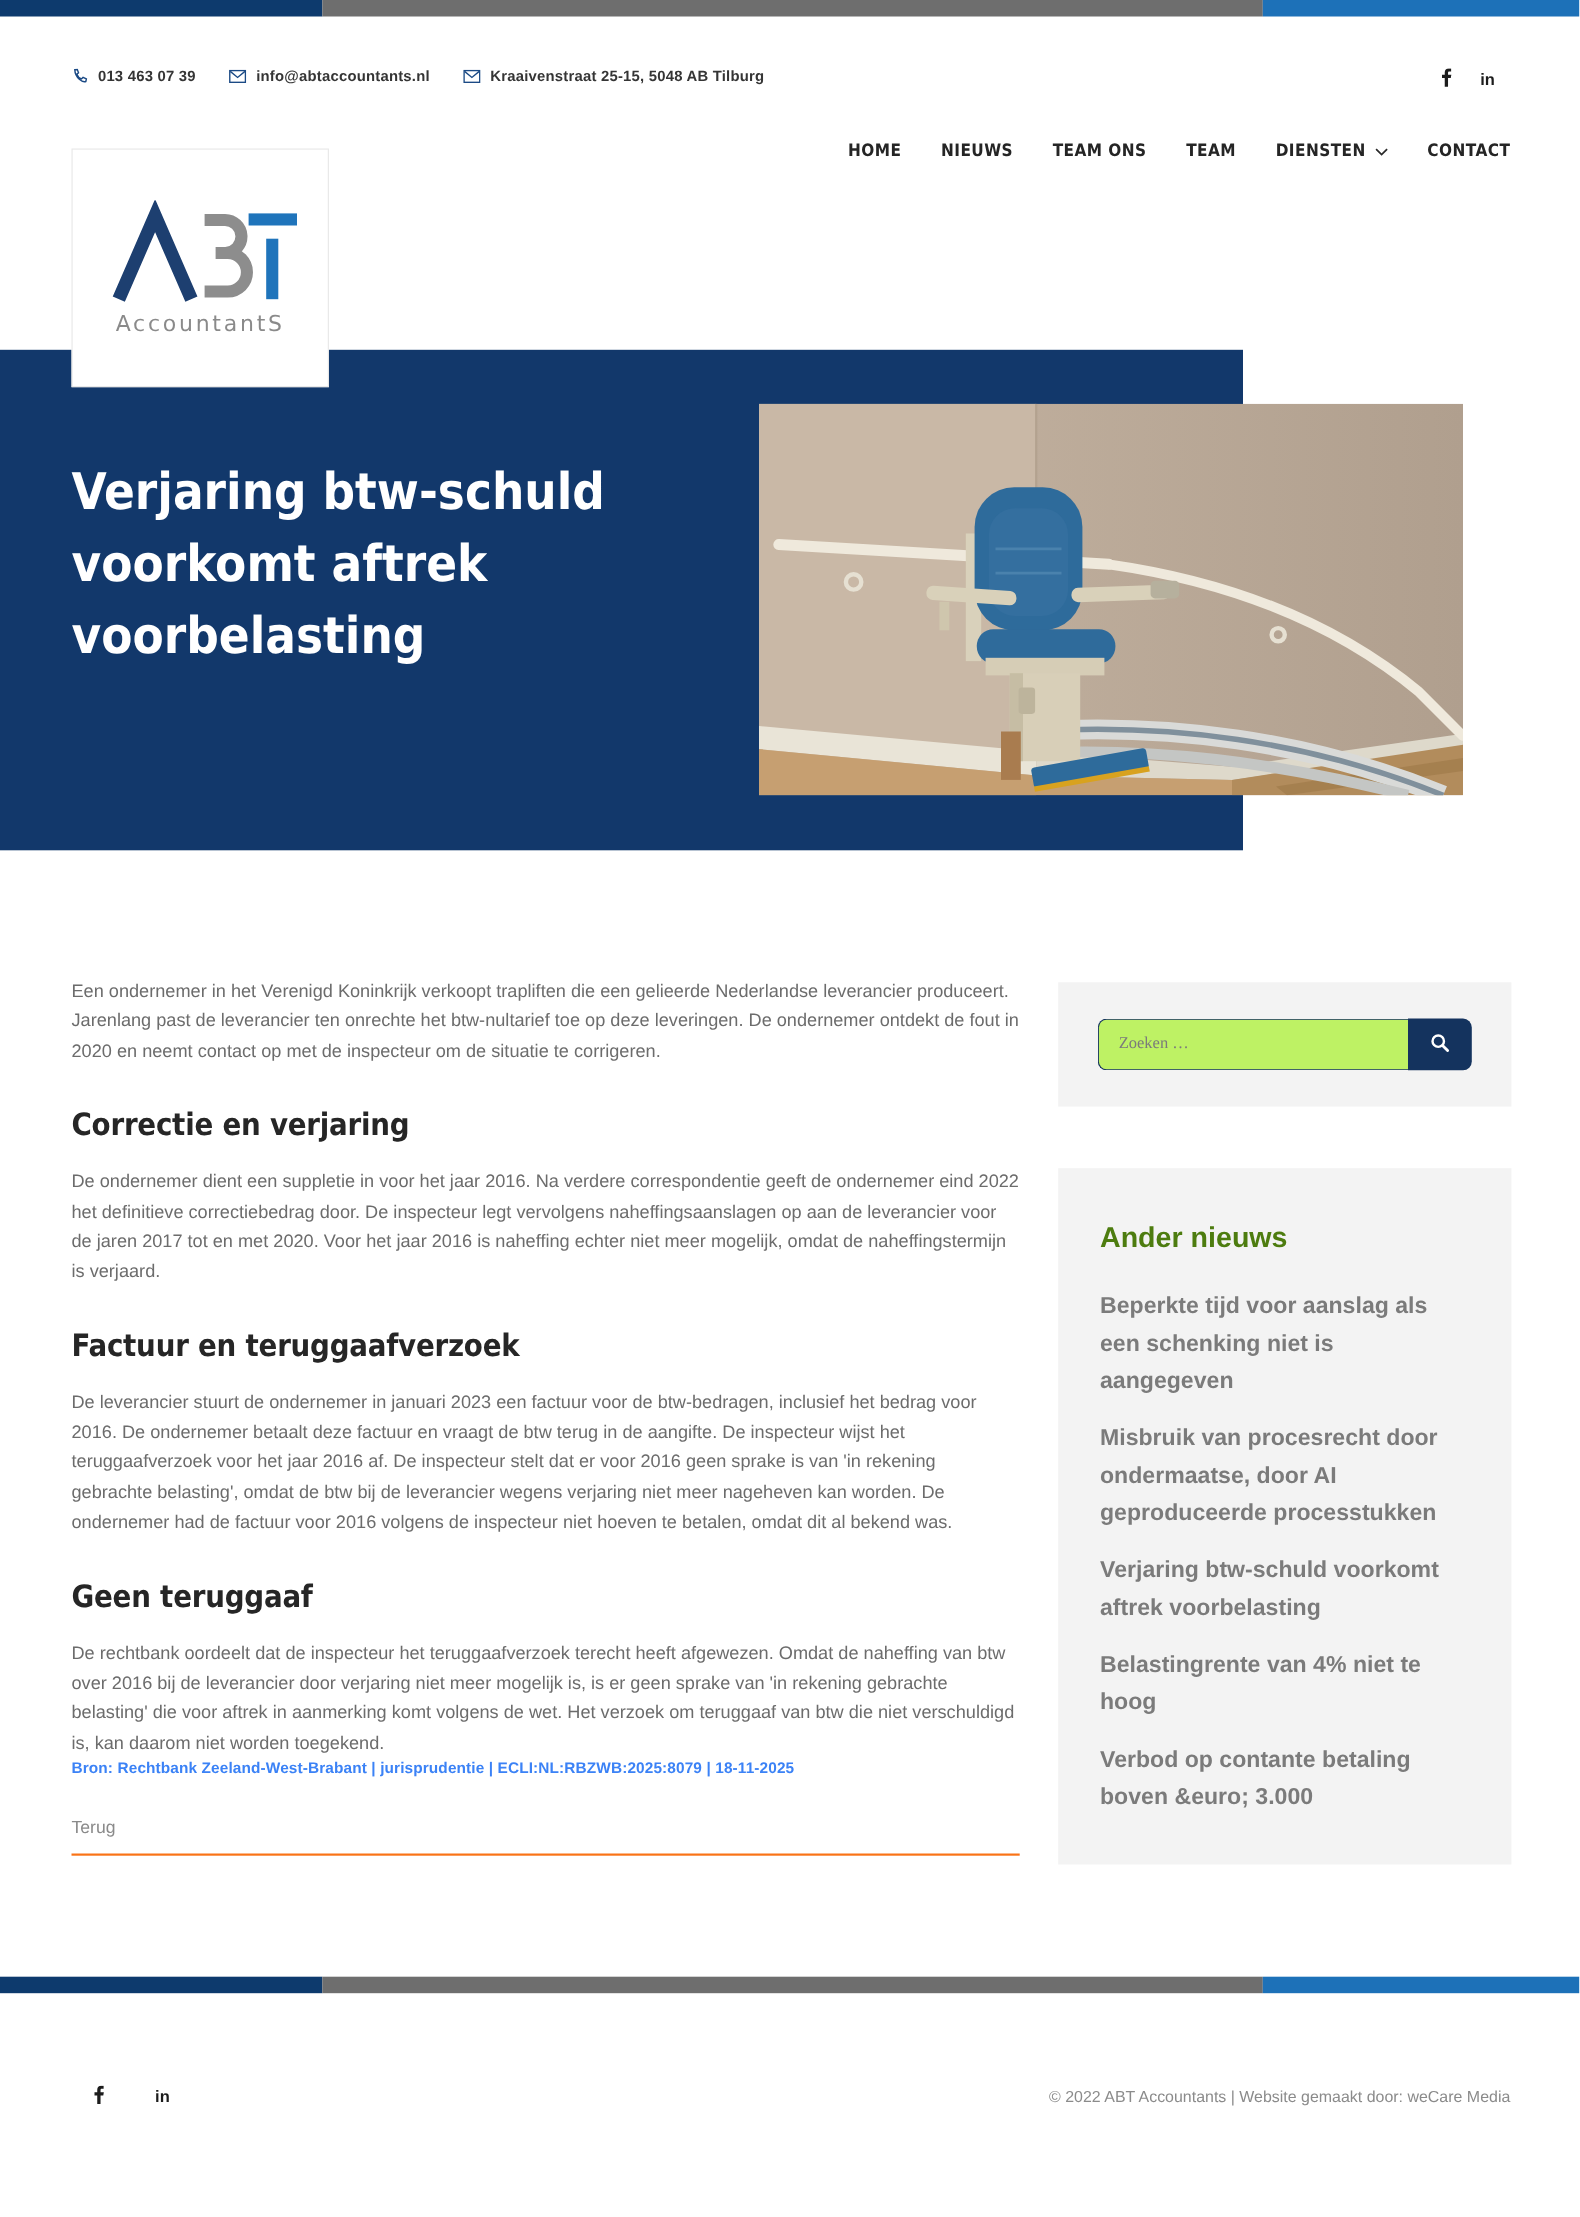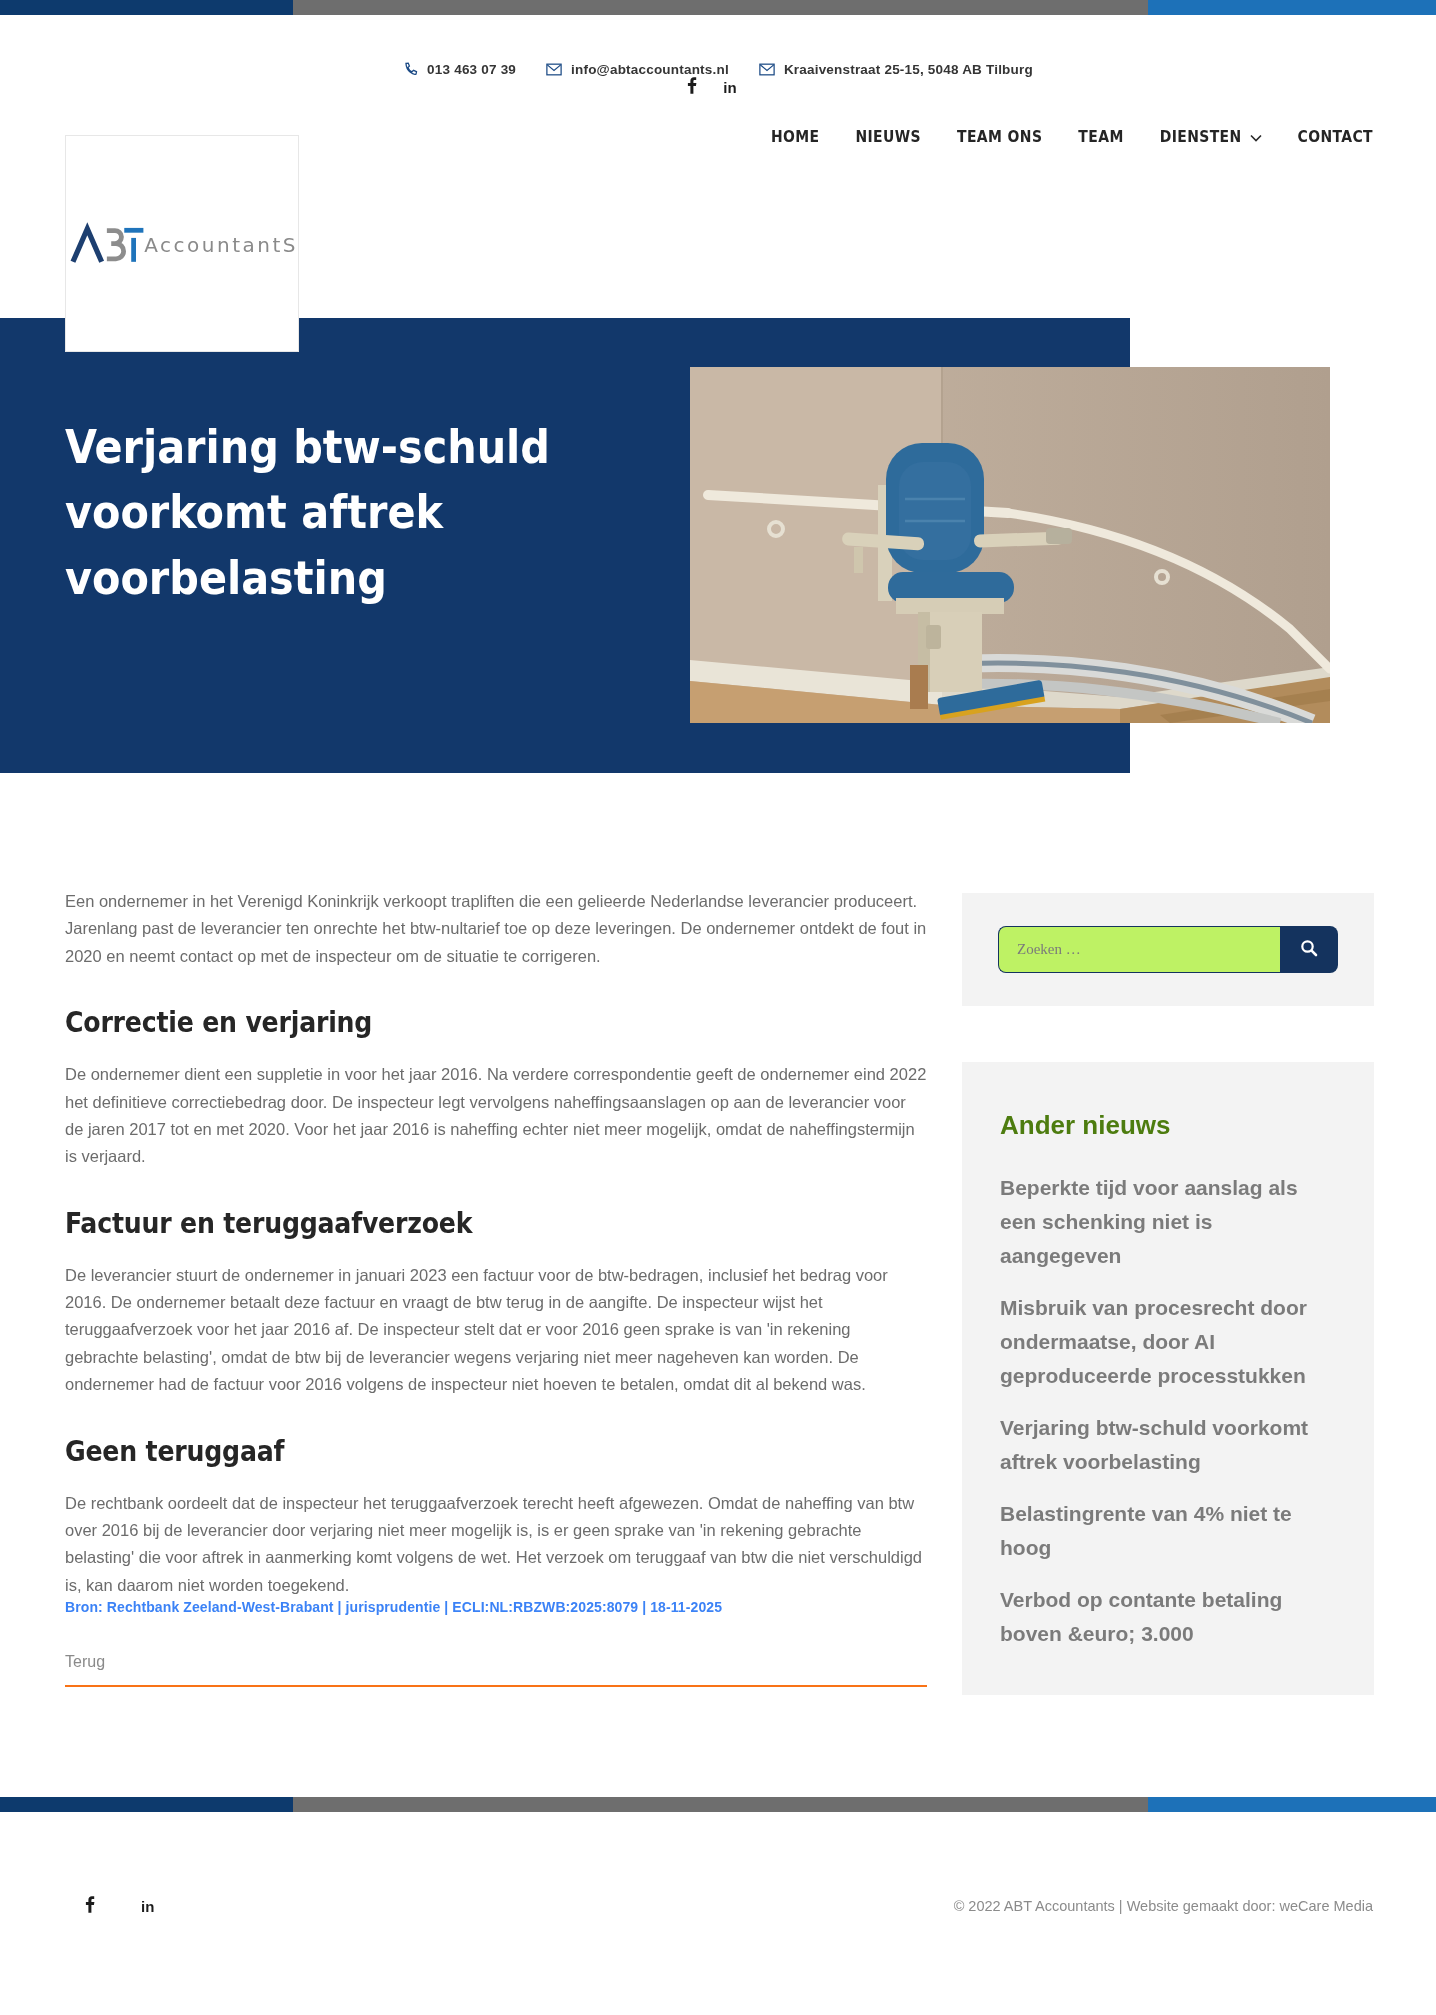--- a/index.html
+++ b/index.html
@@ -15,7 +15,7 @@
   .stripe.bottom { top:1797px; }
 
   
-  .topbar { position:absolute; top:62px; left:65px; right:65px; display:flex; justify-content:space-between; align-items:center;flex-direction:column; }
+  .topbar { position:absolute; top:62px; left:65px; right:65px; display:flex; justify-content:space-between; align-items:flex-start; }
   .contact-group { display:flex; align-items:center; gap:30px; }
   .contact-item { display:flex; align-items:center; gap:9px; font-size:13.5px; font-weight:bold; color:#353535; letter-spacing:.2px; }
   .contact-item svg { display:block; }

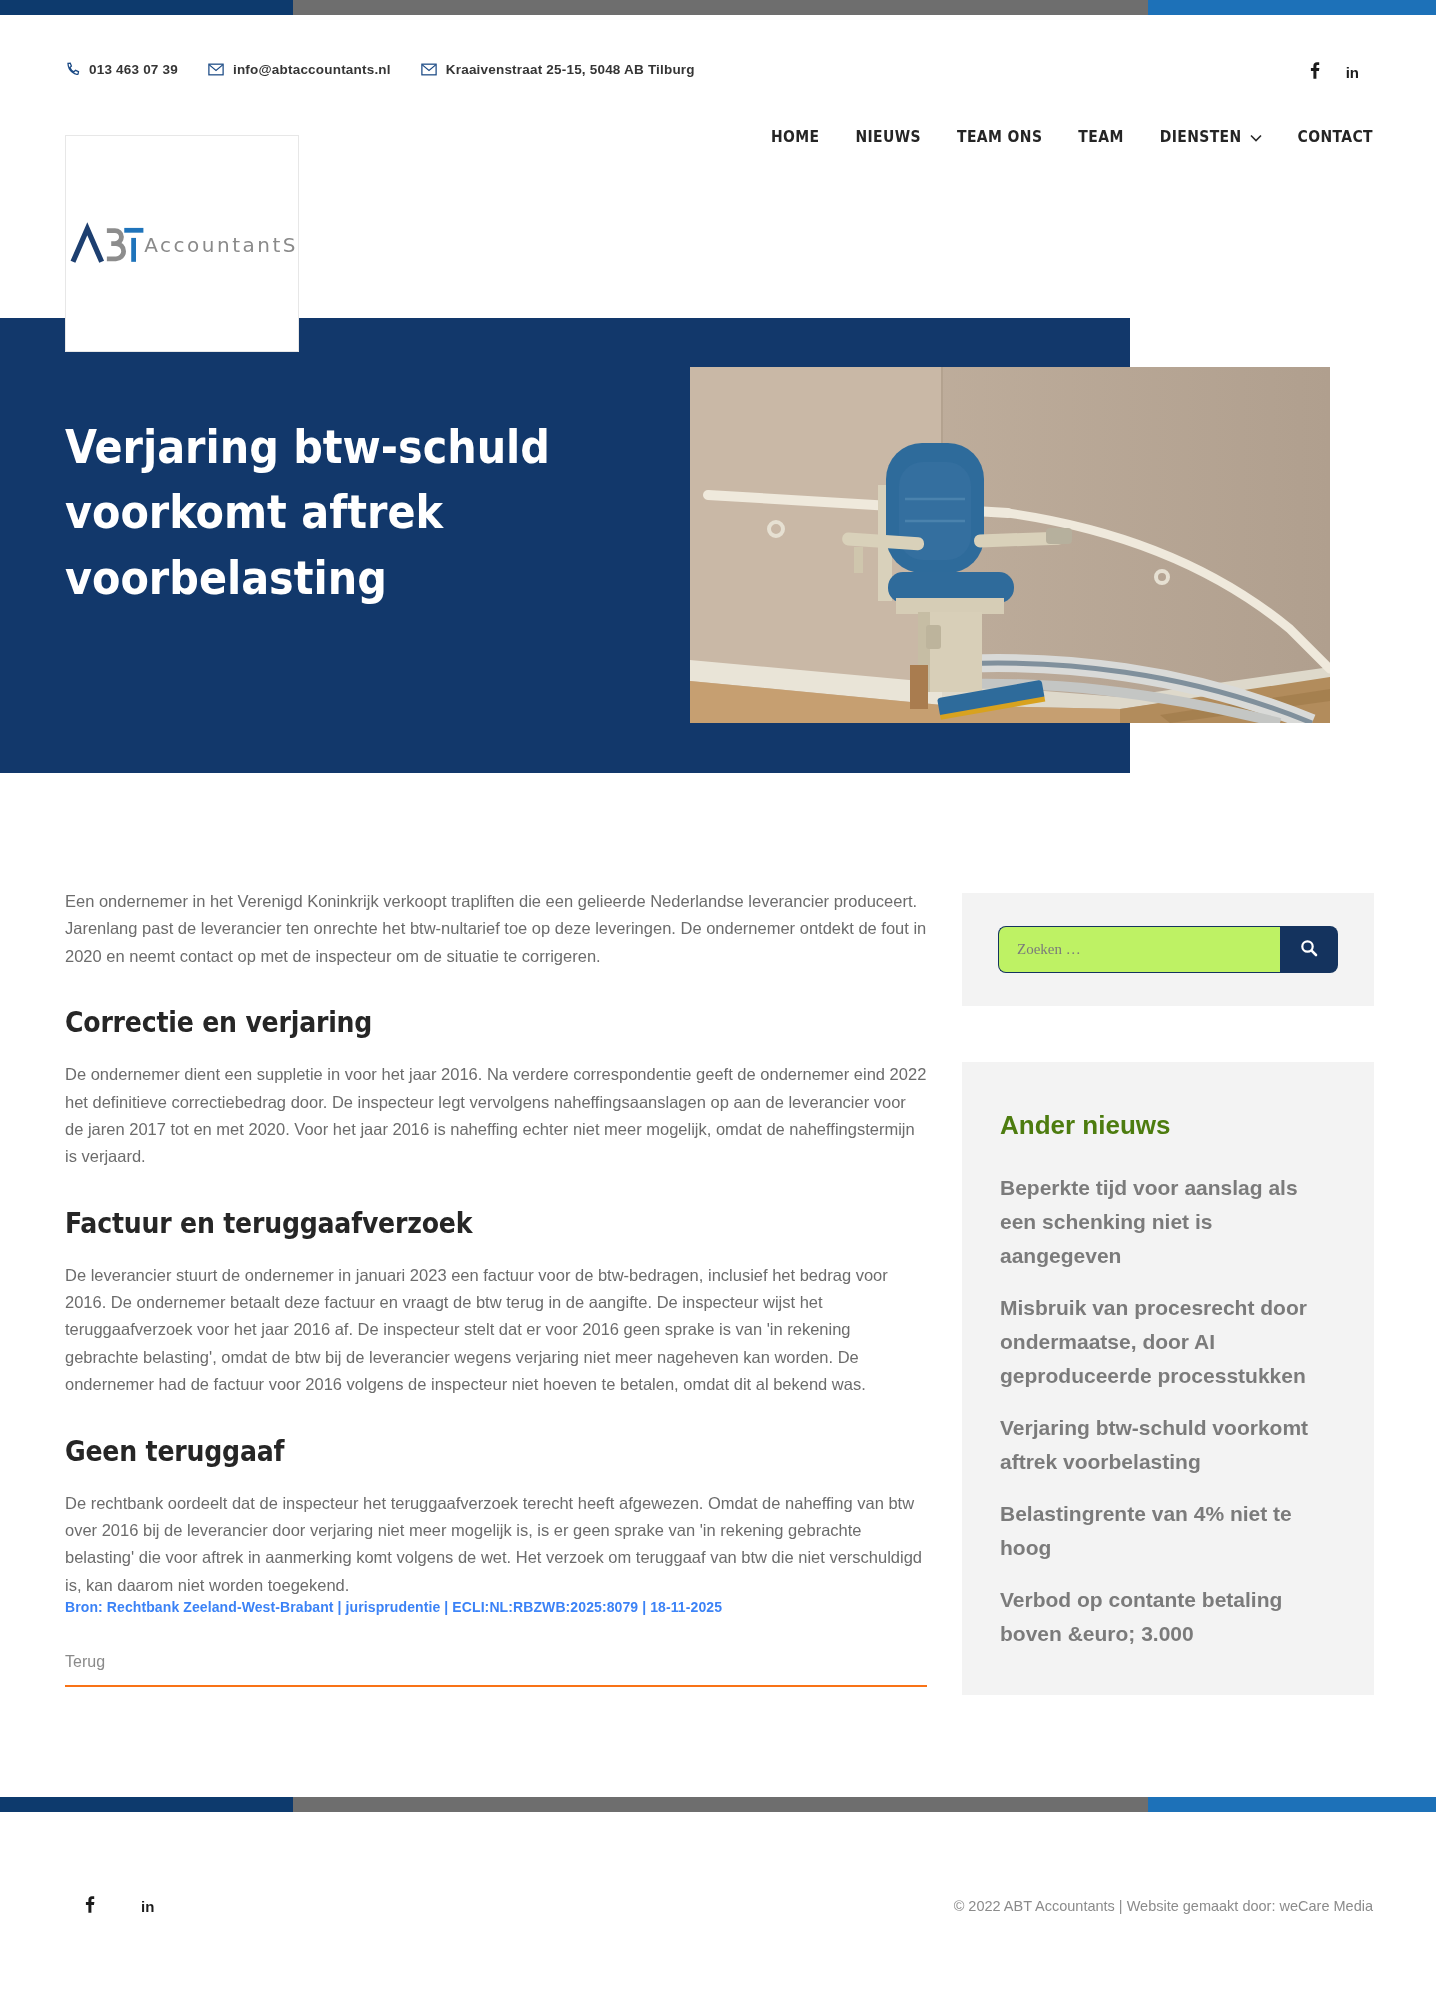--- a/index.html
+++ b/index.html
@@ -27,7 +27,7 @@
   .nav-item { font-family:"DejaVu Sans","Liberation Sans",sans-serif; font-stretch:condensed; font-weight:bold; font-size:15.5px; letter-spacing:.4px; color:#252525; cursor:pointer; display:flex; align-items:center; gap:8px; }
 
   
-  .logo-card { position:absolute; left:65px; top:135px; width:234px; height:217px; background:#fff; border:1px solid #e7e7e7; z-index:6; display:flex; flex-direction:row; align-items:center; justify-content:center; cursor:pointer; }
+  .logo-card { position:absolute; left:65px; top:135px; width:234px; height:217px; background:#fff; border:1px solid #e7e7e7; z-index:6; display:flex; flex-direction:column; align-items:center; justify-content:center; cursor:pointer; }
   .logo-sub { font-family:"DejaVu Sans","Liberation Sans",sans-serif; font-size:20px; color:#8a8a8a; letter-spacing:2.5px; margin-top:2px; }
 
   

